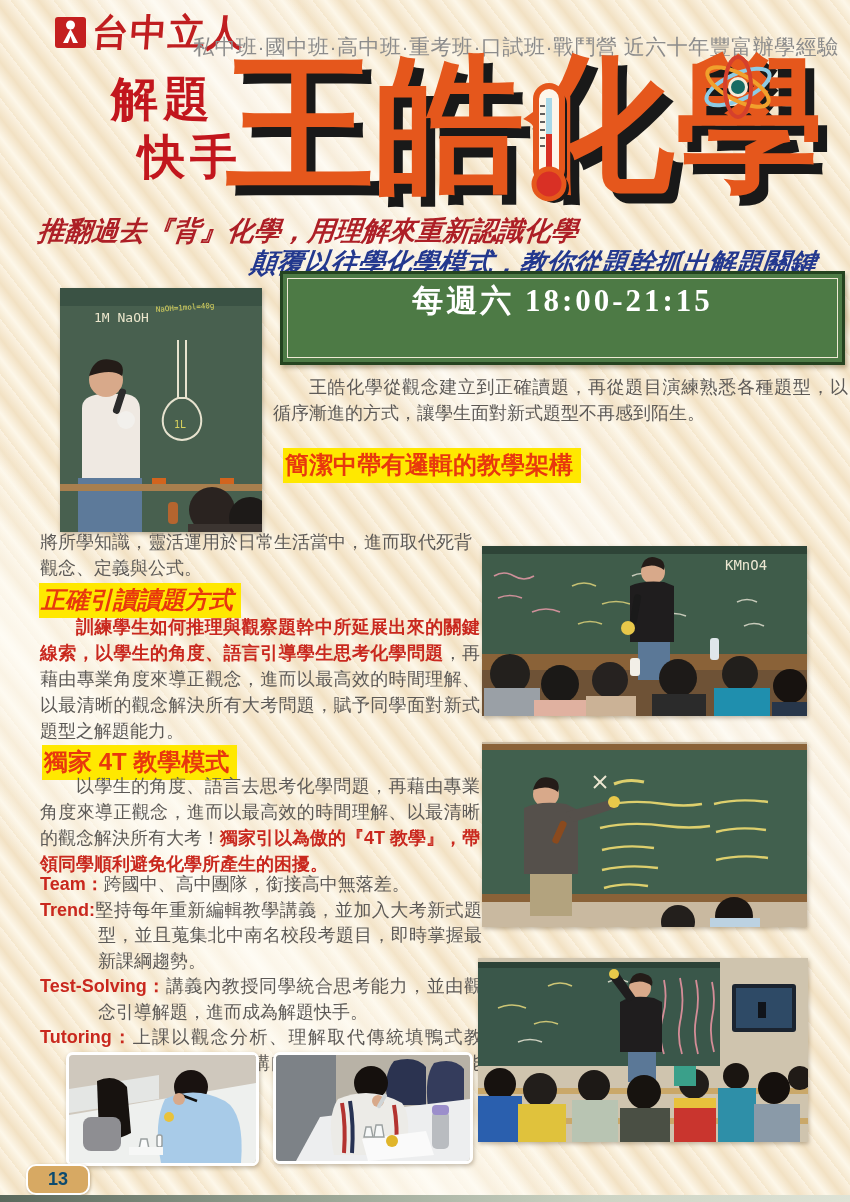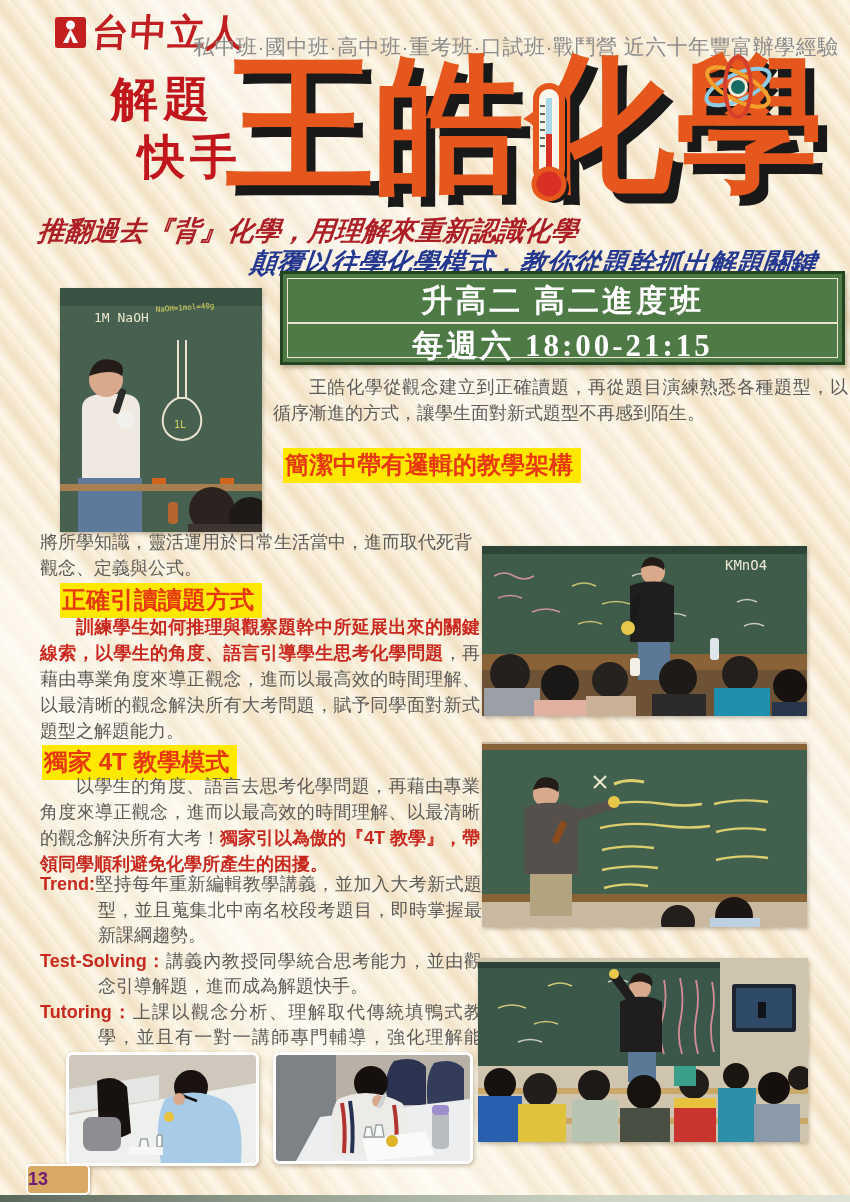--- a/index.html
+++ b/index.html
@@ -151,7 +151,6 @@
 
   <div class="abs course-box">
     <div class="course-inner">
-      <div class="course-row course-row1">升高二 高二進度班</div>
       <div class="course-row course-row2">每週六 18:00-21:15</div>
     </div>
   </div>

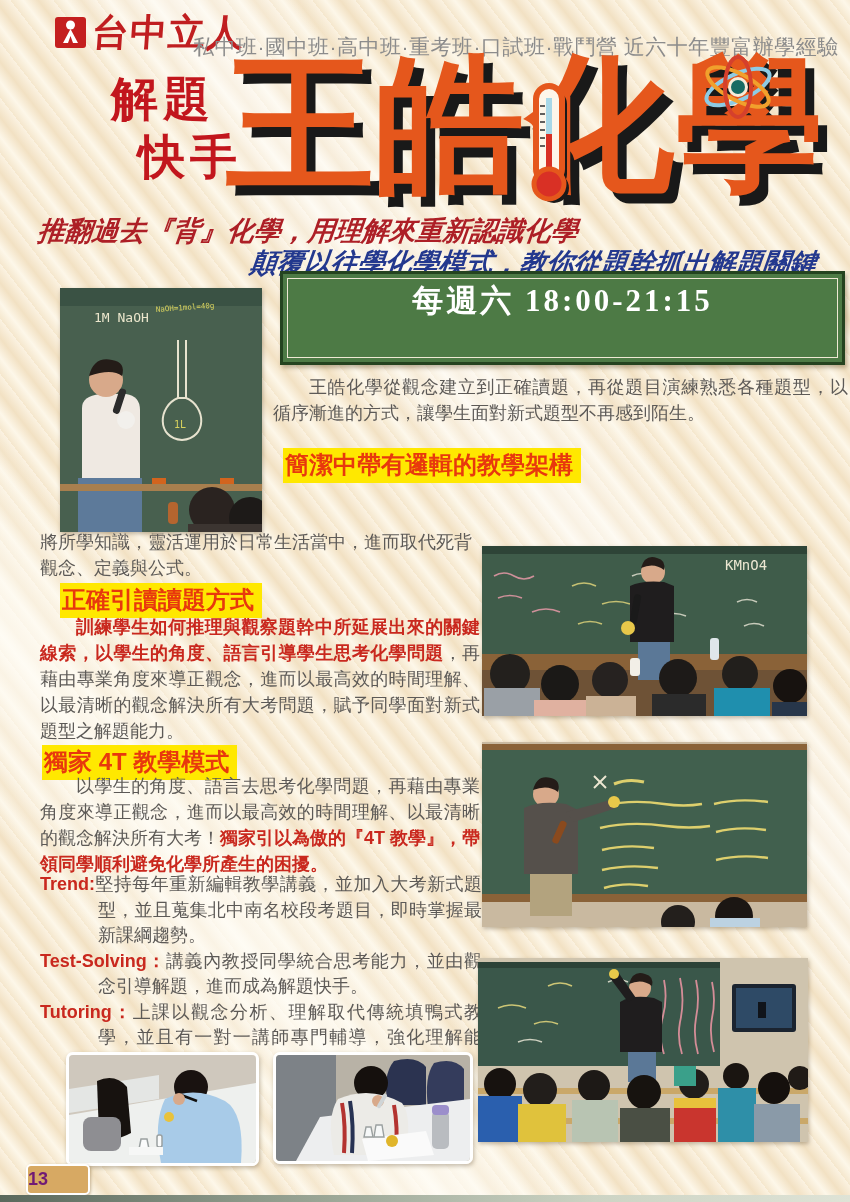--- a/index.html
+++ b/index.html
@@ -46,7 +46,7 @@
   .heading{display:inline-block;background:#ffe800;color:#e8380d;font-size:24px;font-weight:800;
            padding:1px 8px 2px 2px;white-space:nowrap;}
   .h1pos{left:283px;top:448px;}
-  .h2pos{left:60px;top:583px;}
+  .h2pos{left:39px;top:583px;font-style:italic;}
   .h3pos{left:42px;top:745px;}
   .s1a{left:283px;top:478px;width:565px;}
   .s1b{left:40px;top:529px;width:432px;}

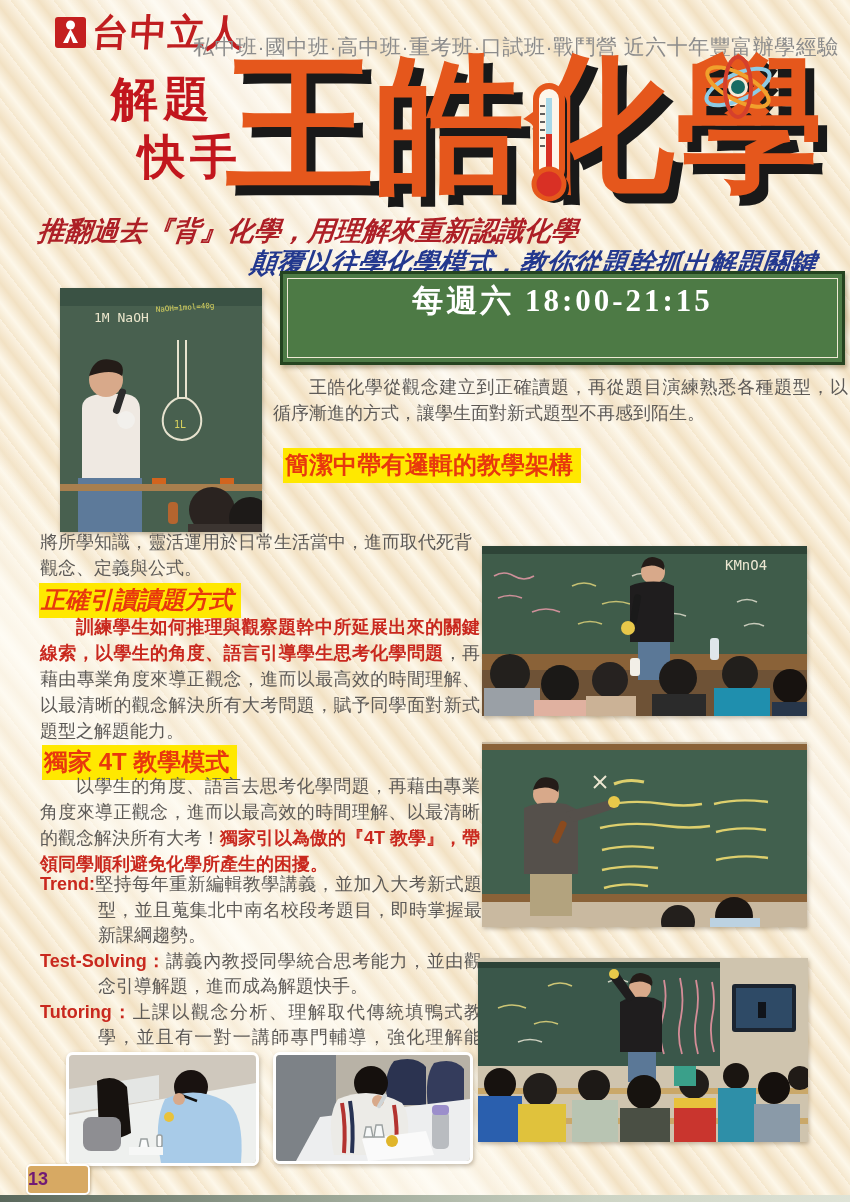--- a/index.html
+++ b/index.html
@@ -257,6 +257,7 @@
   <div class="abs body-text indent s3p"><span>以學生的角度、語言去思考化學問題，再藉由專業角度來導正觀念，進而以最高效的時間理解、以最清晰的觀念解決所有大考！</span><span class="red">獨家引以為傲的『4T 教學』，帶領同學順利避免化學所產生的困擾。</span></div>
 
   <div class="abs t4">
+    <div class="t4-item"><span class="t4-label">Team：</span><span>跨國中、高中團隊，銜接高中無落差。</span></div>
     <div class="t4-item"><span class="t4-label">Trend:</span><span>堅持每年重新編輯教學講義，並加入大考新式題型，並且蒐集北中南名校段考題目，即時掌握最新課綱趨勢。</span></div>
     <div class="t4-item"><span class="t4-label">Test-Solving：</span><span>講義內教授同學統合思考能力，並由觀念引導解題，進而成為解題快手。</span></div>
     <div class="t4-item"><span class="t4-label">Tutoring：</span><span>上課以觀念分析、理解取代傳統填鴨式教學，並且有一對一講師專門輔導，強化理解能力。</span></div>

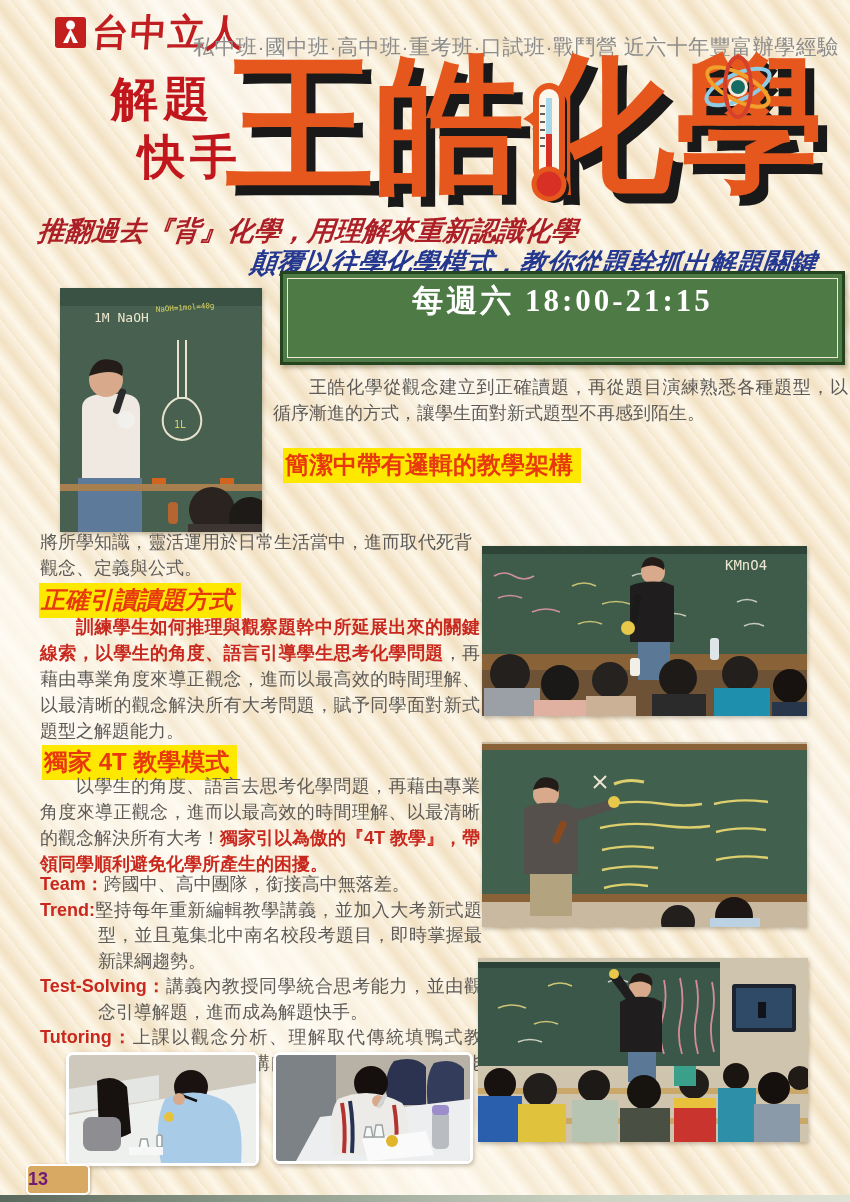--- a/index.html
+++ b/index.html
@@ -61,8 +61,8 @@
   .framed{border:3px solid #fff;border-radius:7px;overflow:hidden;}
   
   .badge{left:26px;top:1164px;width:64px;height:31px;background:#d7a963;border:2px solid #ffffff;
-         border-radius:5px;box-sizing:border-box;display:flex;align-items:center;
-         color:#701a75;font-weight:800;font-size:18px;box-shadow:1px 1px 3px rgba(120,90,40,.4);}
+         border-radius:10px;box-sizing:border-box;display:flex;align-items:center;justify-content:center;
+         color:#0c4a6e;font-weight:800;font-size:18px;box-shadow:1px 1px 3px rgba(120,90,40,.4);}
   .bottom-strip{left:0;top:1195px;width:850px;height:7px;
          background:linear-gradient(90deg,#5a685c 0%,#8e9a8a 30%,#cdd4c4 70%,#dfe3d6 100%);}
   .chalk{font-family:"DejaVu Sans Mono", monospace;}

